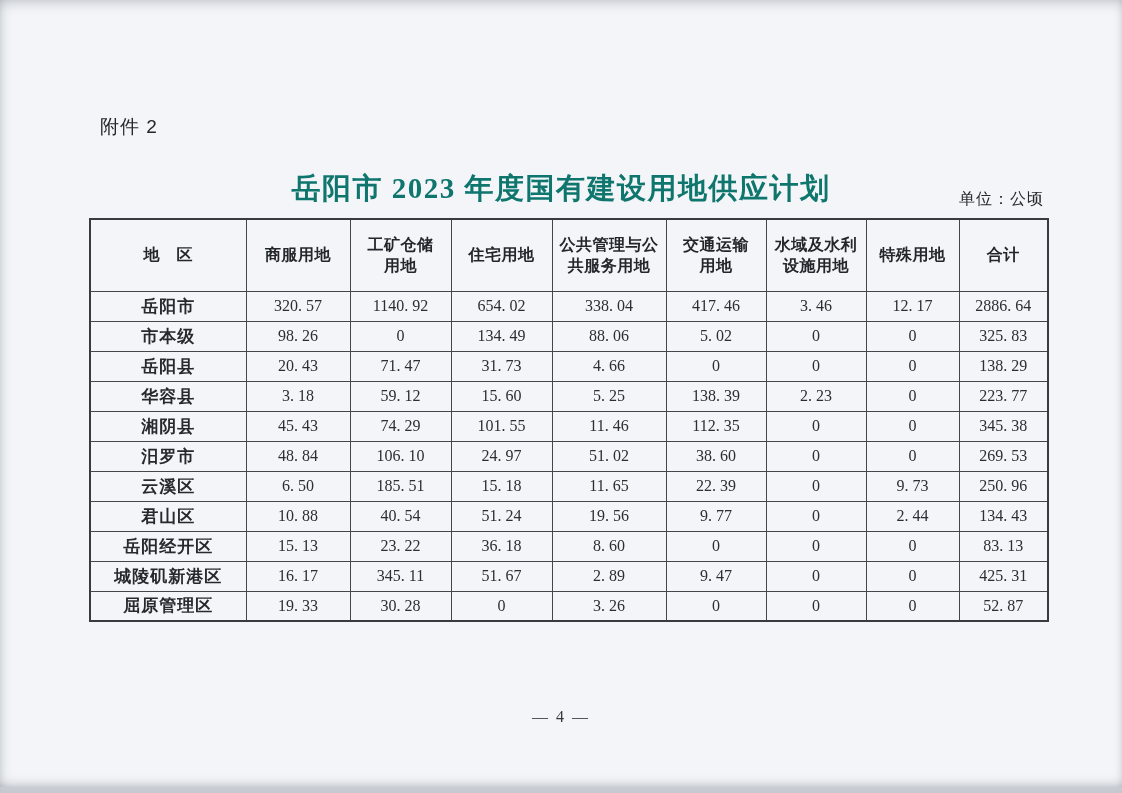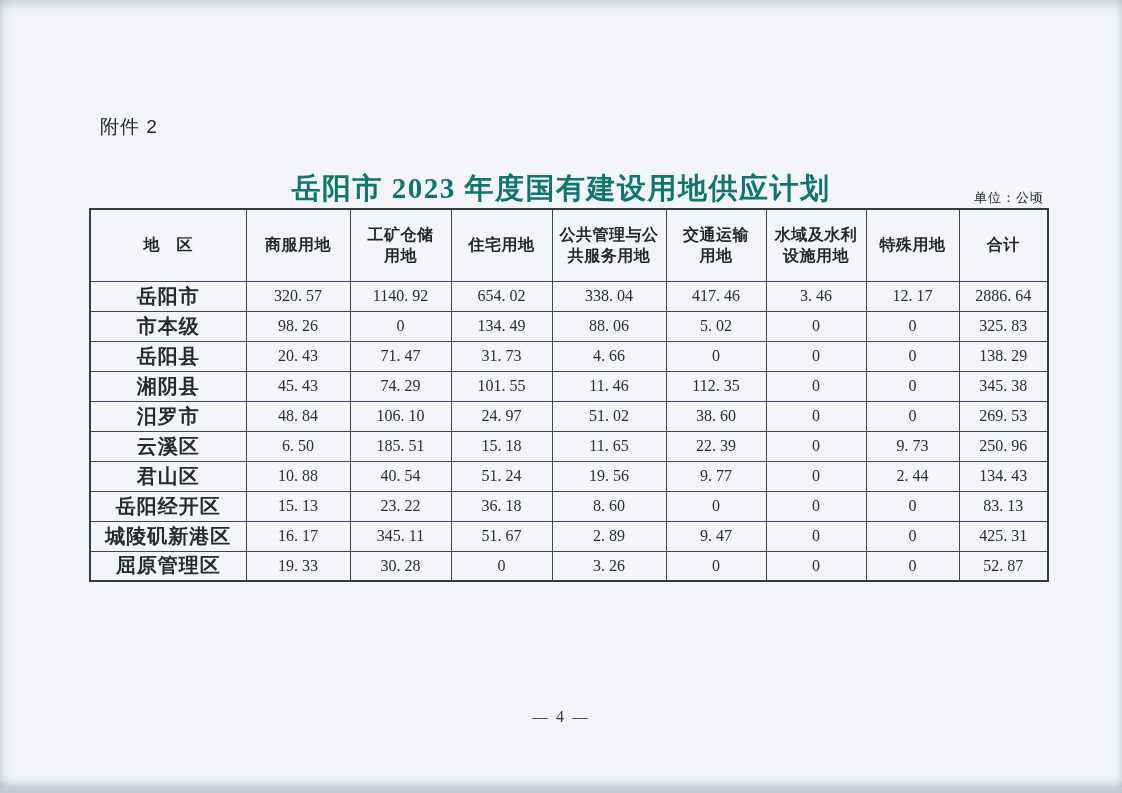--- a/index.html
+++ b/index.html
@@ -52,7 +52,7 @@
     position: absolute;
     right: 78px;
     top: 189px;
-    font-size: 13px;
+    font-size: 16px;
     letter-spacing: 1px;
     color: #26292e;
   }

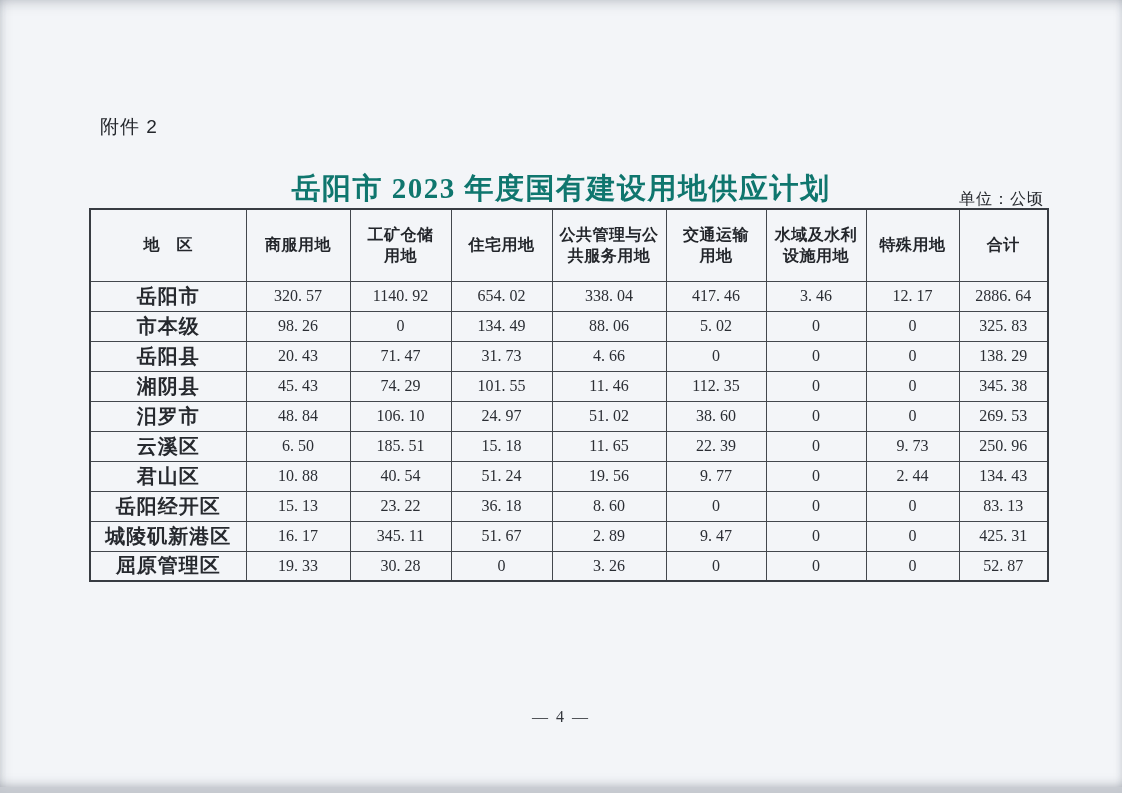--- a/index.html
+++ b/index.html
@@ -59,7 +59,7 @@
   table.supply-table {
     position: absolute;
     left: 89px;
-    top: 208px;
+    top: 218px;
     width: 958px;
     border-collapse: collapse;
     table-layout: fixed;

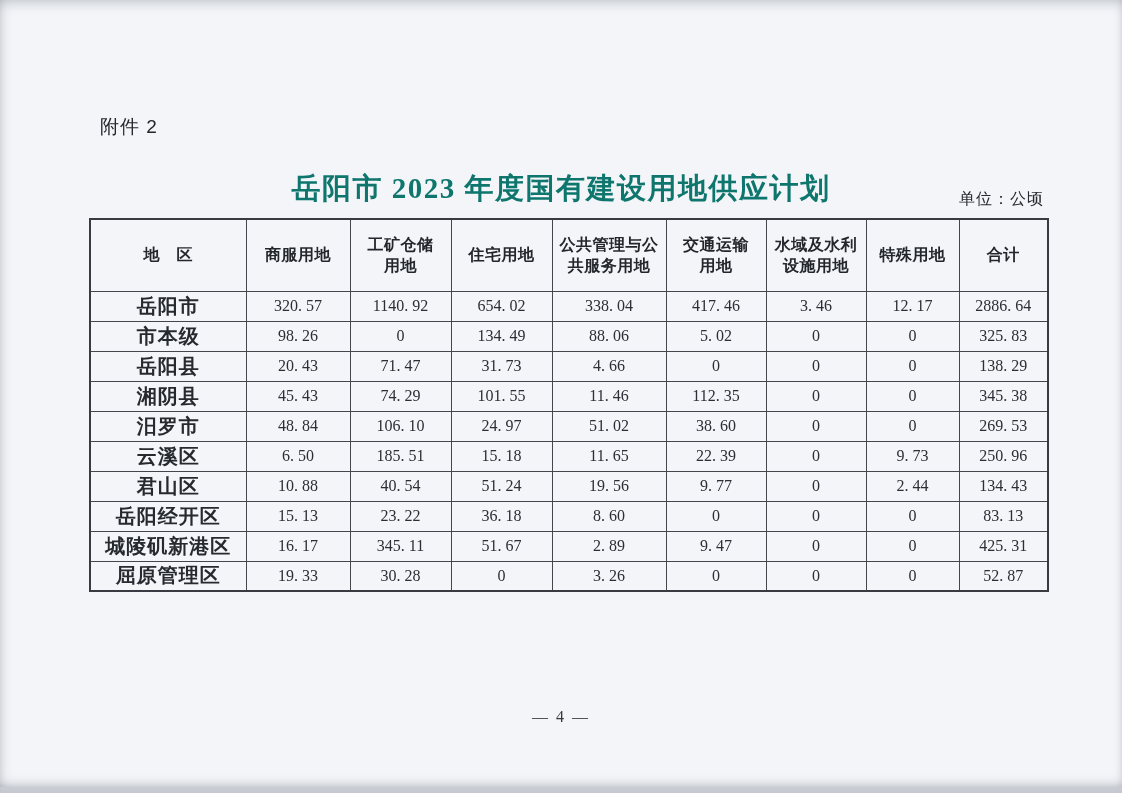--- a/index.html
+++ b/index.html
@@ -84,7 +84,7 @@
     letter-spacing: .5px;
   }
   .supply-table td.region {
-    font-size: 20px;
+    font-size: 17px;
     font-weight: bold;
     color: #26292e;
     letter-spacing: 1px;

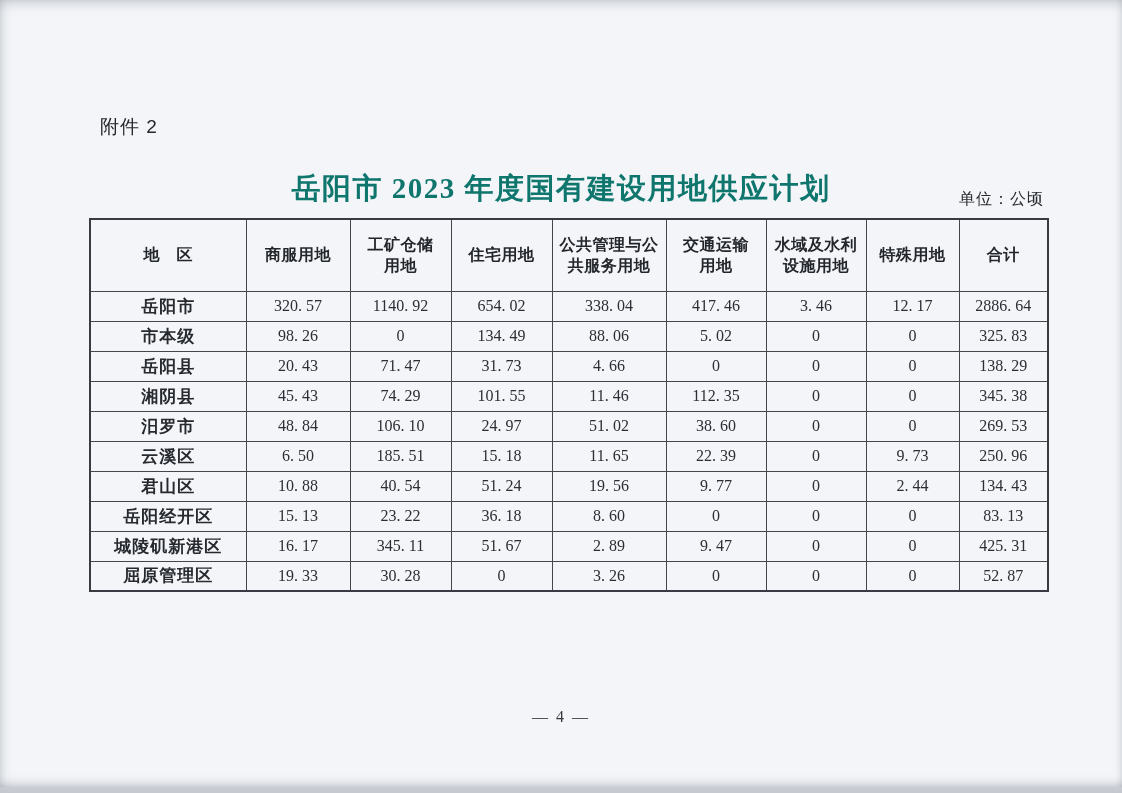--- a/index.html
+++ b/index.html
@@ -179,6 +179,17 @@
         <td class="num">138. 29</td>
       </tr>
       <tr>
+        <td class="region">华容县</td>
+        <td class="num">3. 18</td>
+        <td class="num">59. 12</td>
+        <td class="num">15. 60</td>
+        <td class="num">5. 25</td>
+        <td class="num">138. 39</td>
+        <td class="num">2. 23</td>
+        <td class="num">0</td>
+        <td class="num">223. 77</td>
+      </tr>
+      <tr>
         <td class="region">湘阴县</td>
         <td class="num">45. 43</td>
         <td class="num">74. 29</td>

